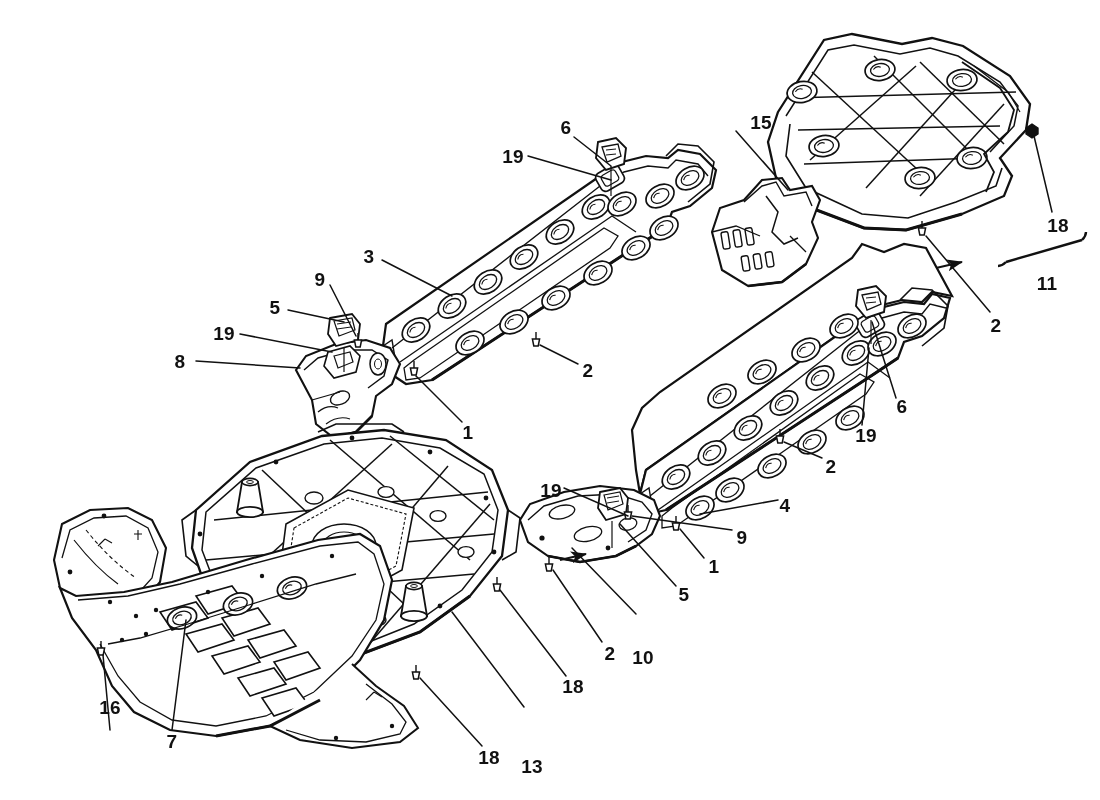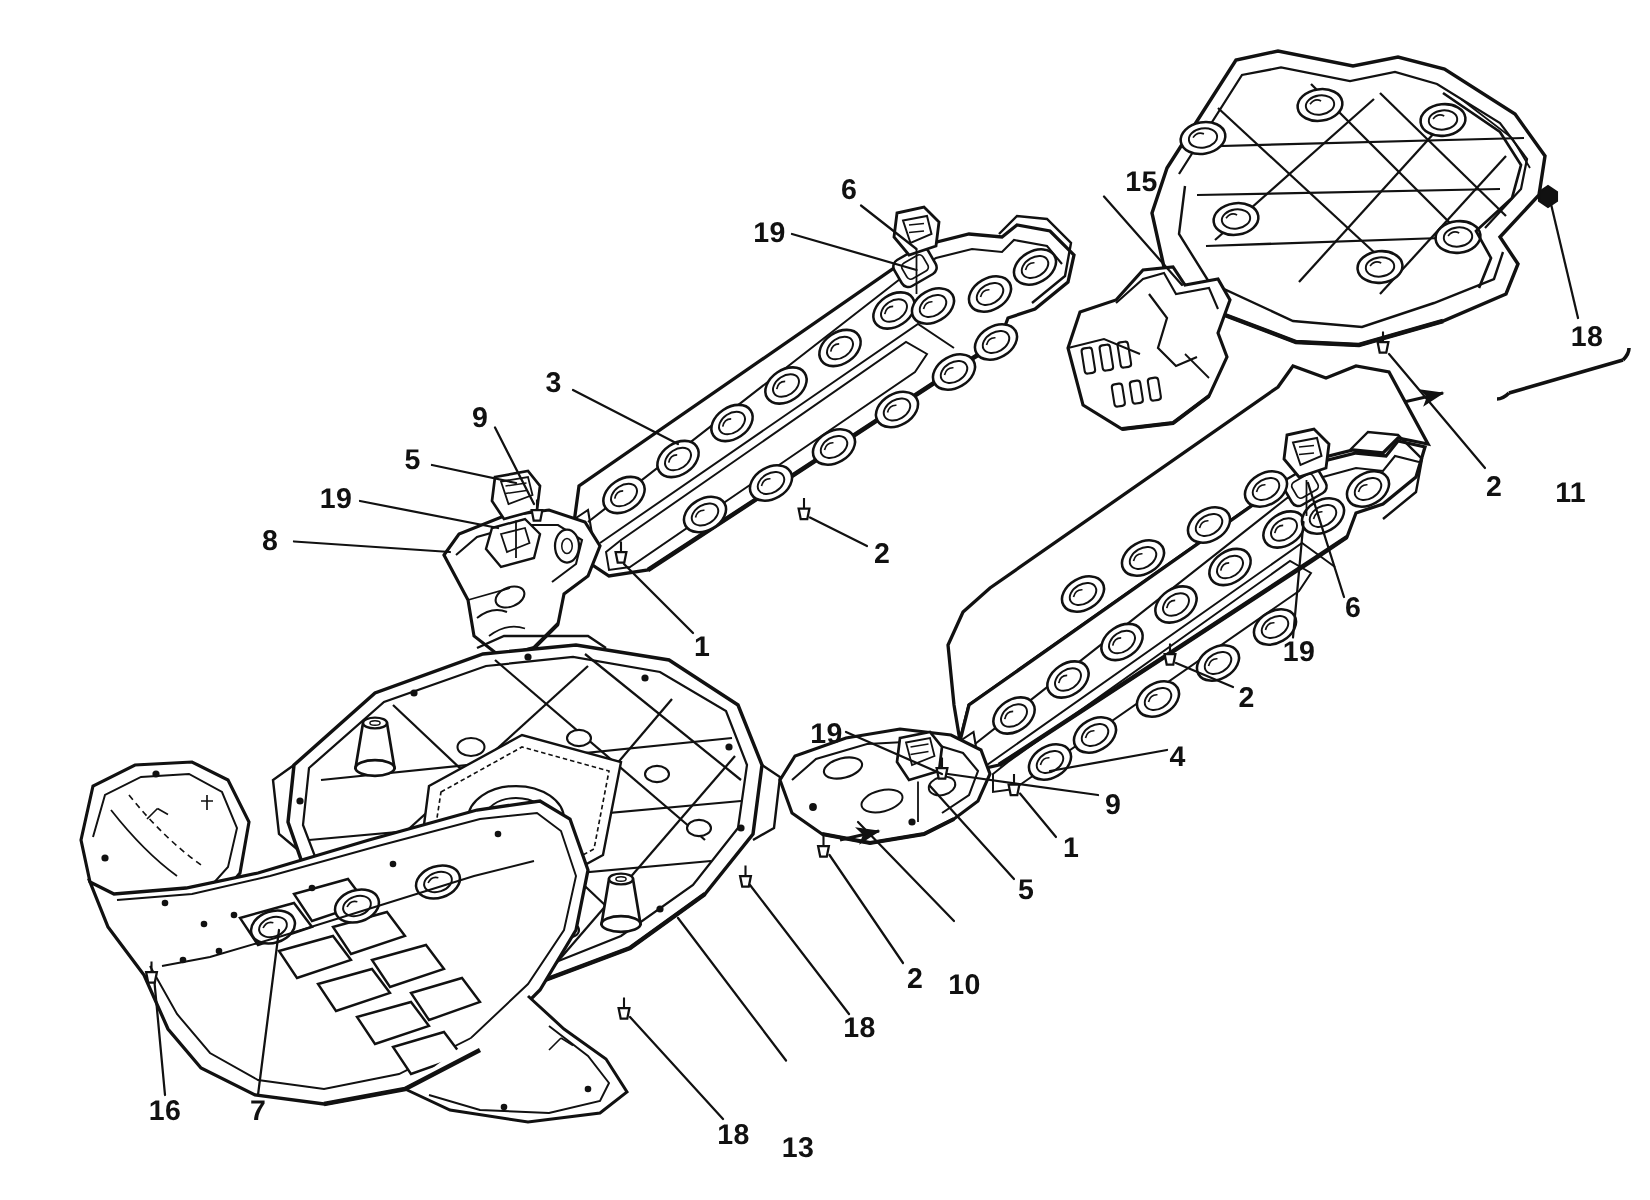--- a/index.html
+++ b/index.html
@@ -410,7 +410,7 @@
   <div class="callout" style="left:513px;  top:156px;">19</div>
   <div class="callout" style="left:761px;  top:122px;">15</div>
   <div class="callout" style="left:1058px; top:225px;">18</div>
-  <div class="callout" style="left:1047px; top:283px;margin-top:46px;">11</div>
+  <div class="callout" style="left:1047px; top:283px;">11</div>
   <div class="callout" style="left:996px;  top:325px;">2</div>
   <div class="callout" style="left:369px;  top:256px;">3</div>
   <div class="callout" style="left:320px;  top:279px;">9</div>

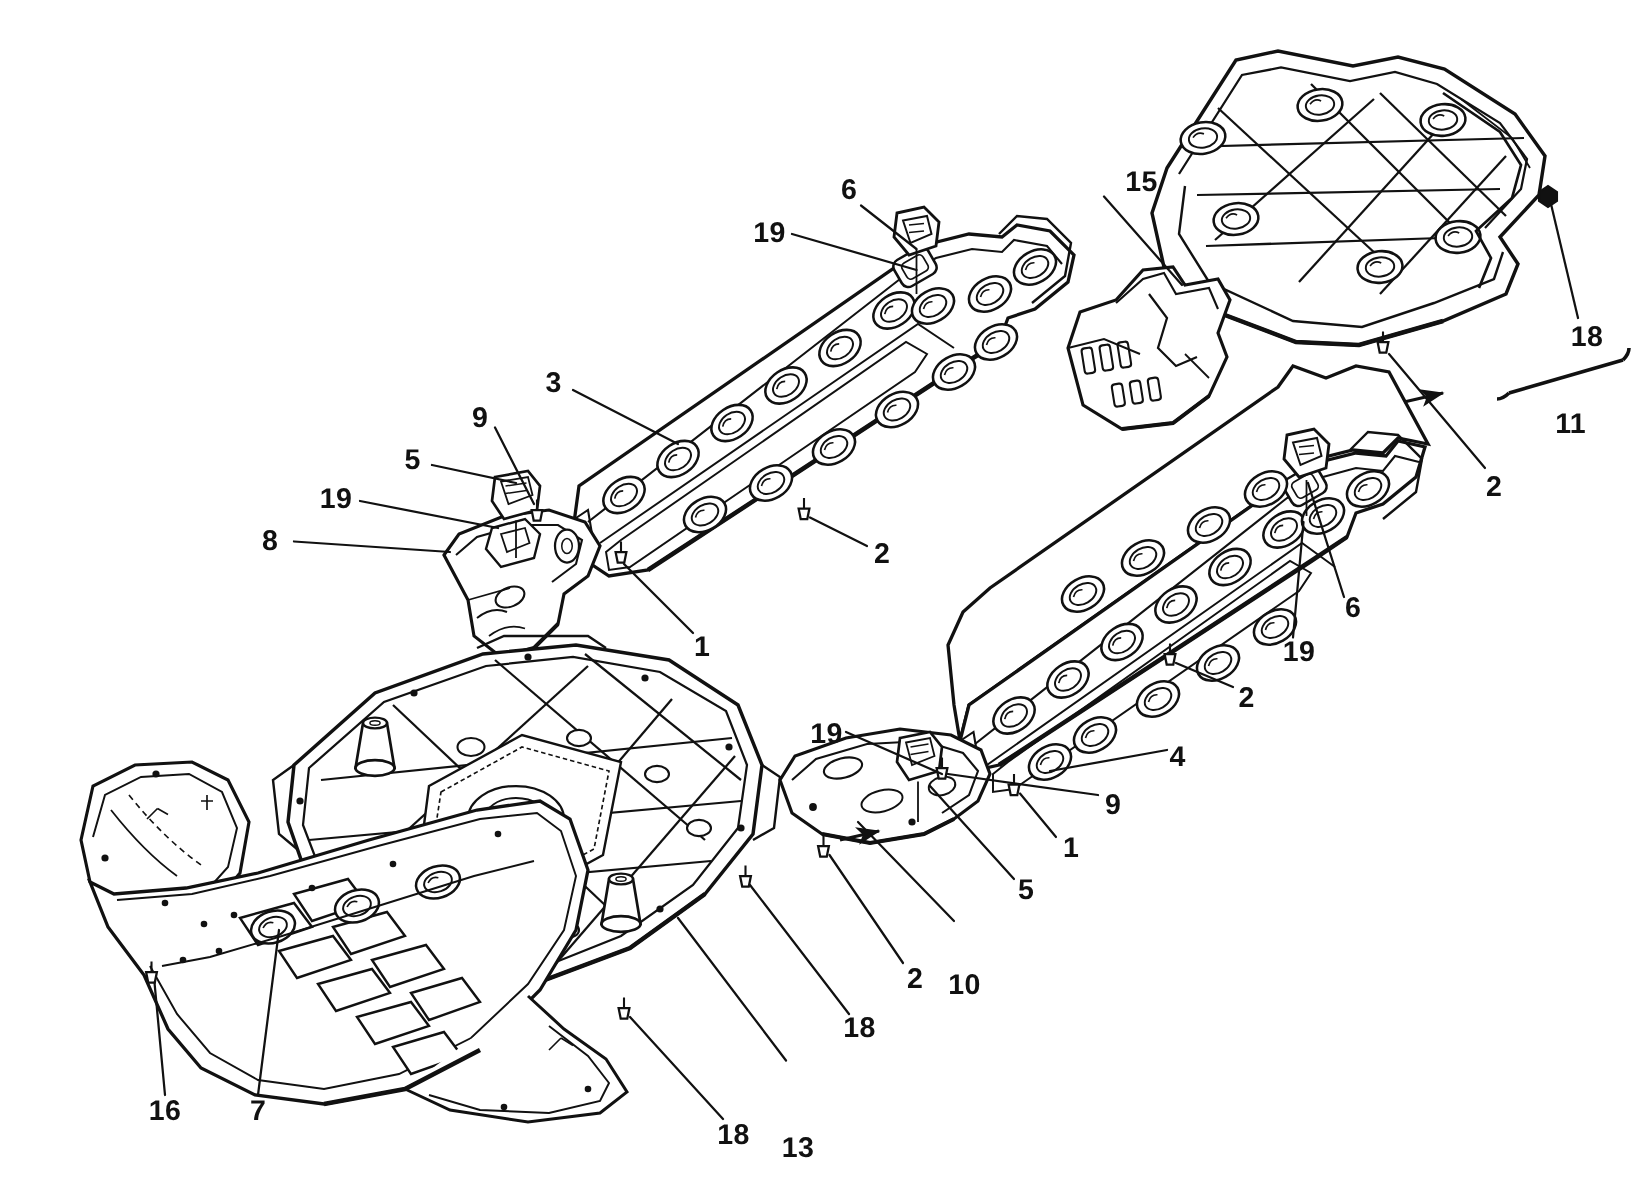--- a/index.html
+++ b/index.html
@@ -432,7 +432,7 @@
   <div class="callout" style="left:573px;  top:686px;">18</div>
   <div class="callout" style="left:532px;  top:718px;margin-top:48px;">13</div>
   <div class="callout" style="left:489px;  top:757px;">18</div>
-  <div class="callout" style="left:110px;  top:741px;">16</div>
+  <div class="callout" style="left:110px;  top:707px;">16</div>
   <div class="callout" style="left:172px;  top:741px;">7</div>
 
 </div>

